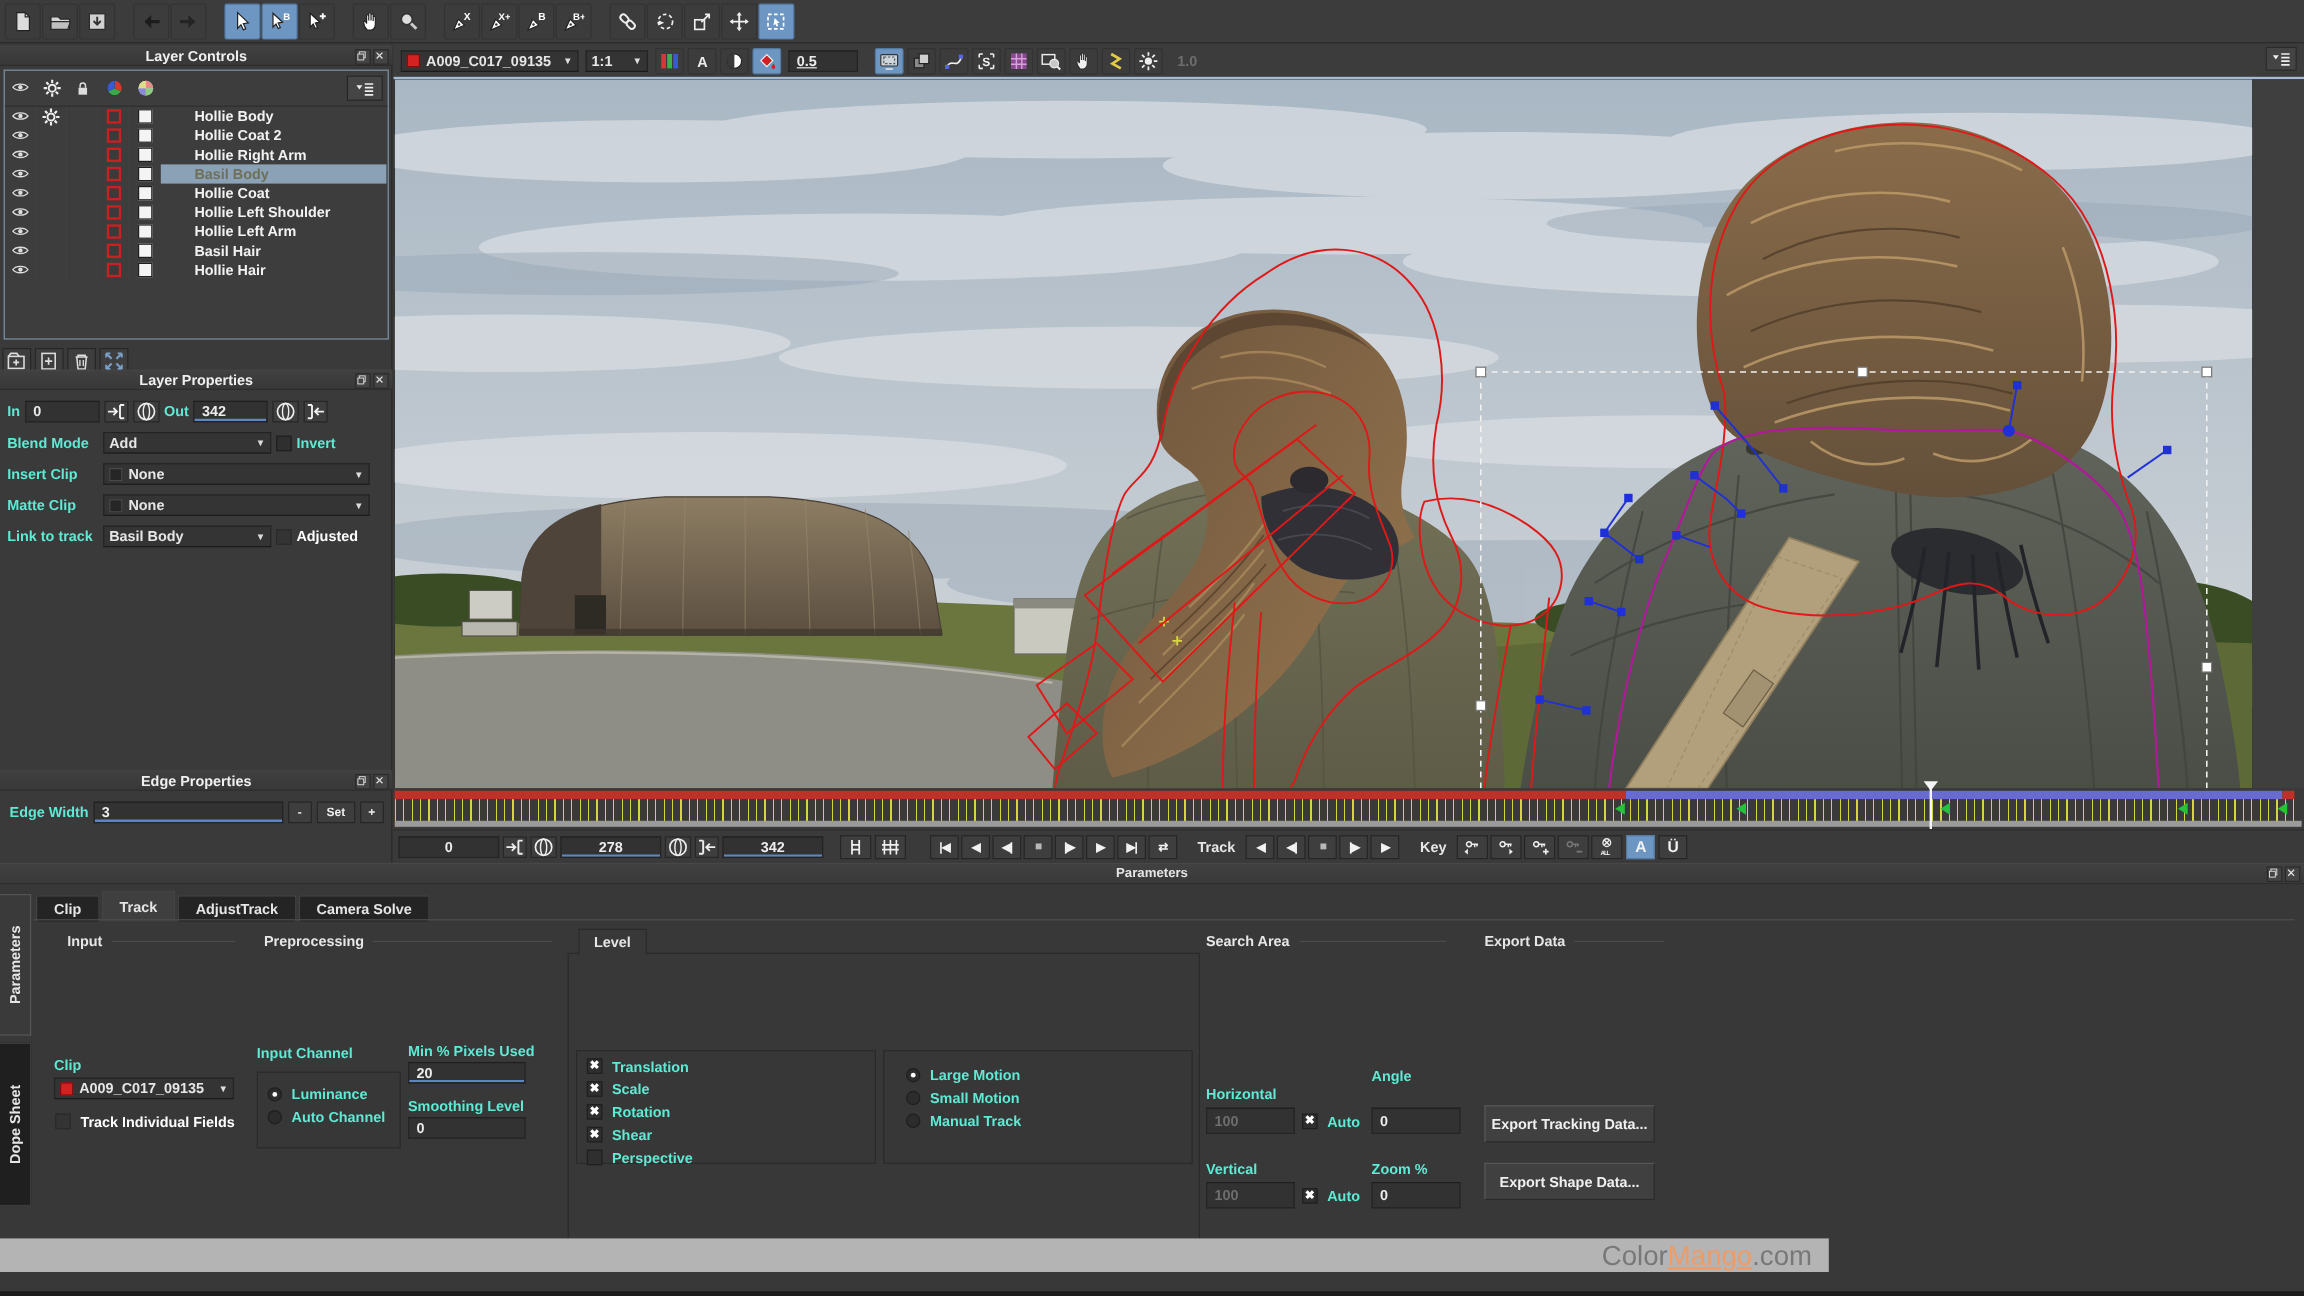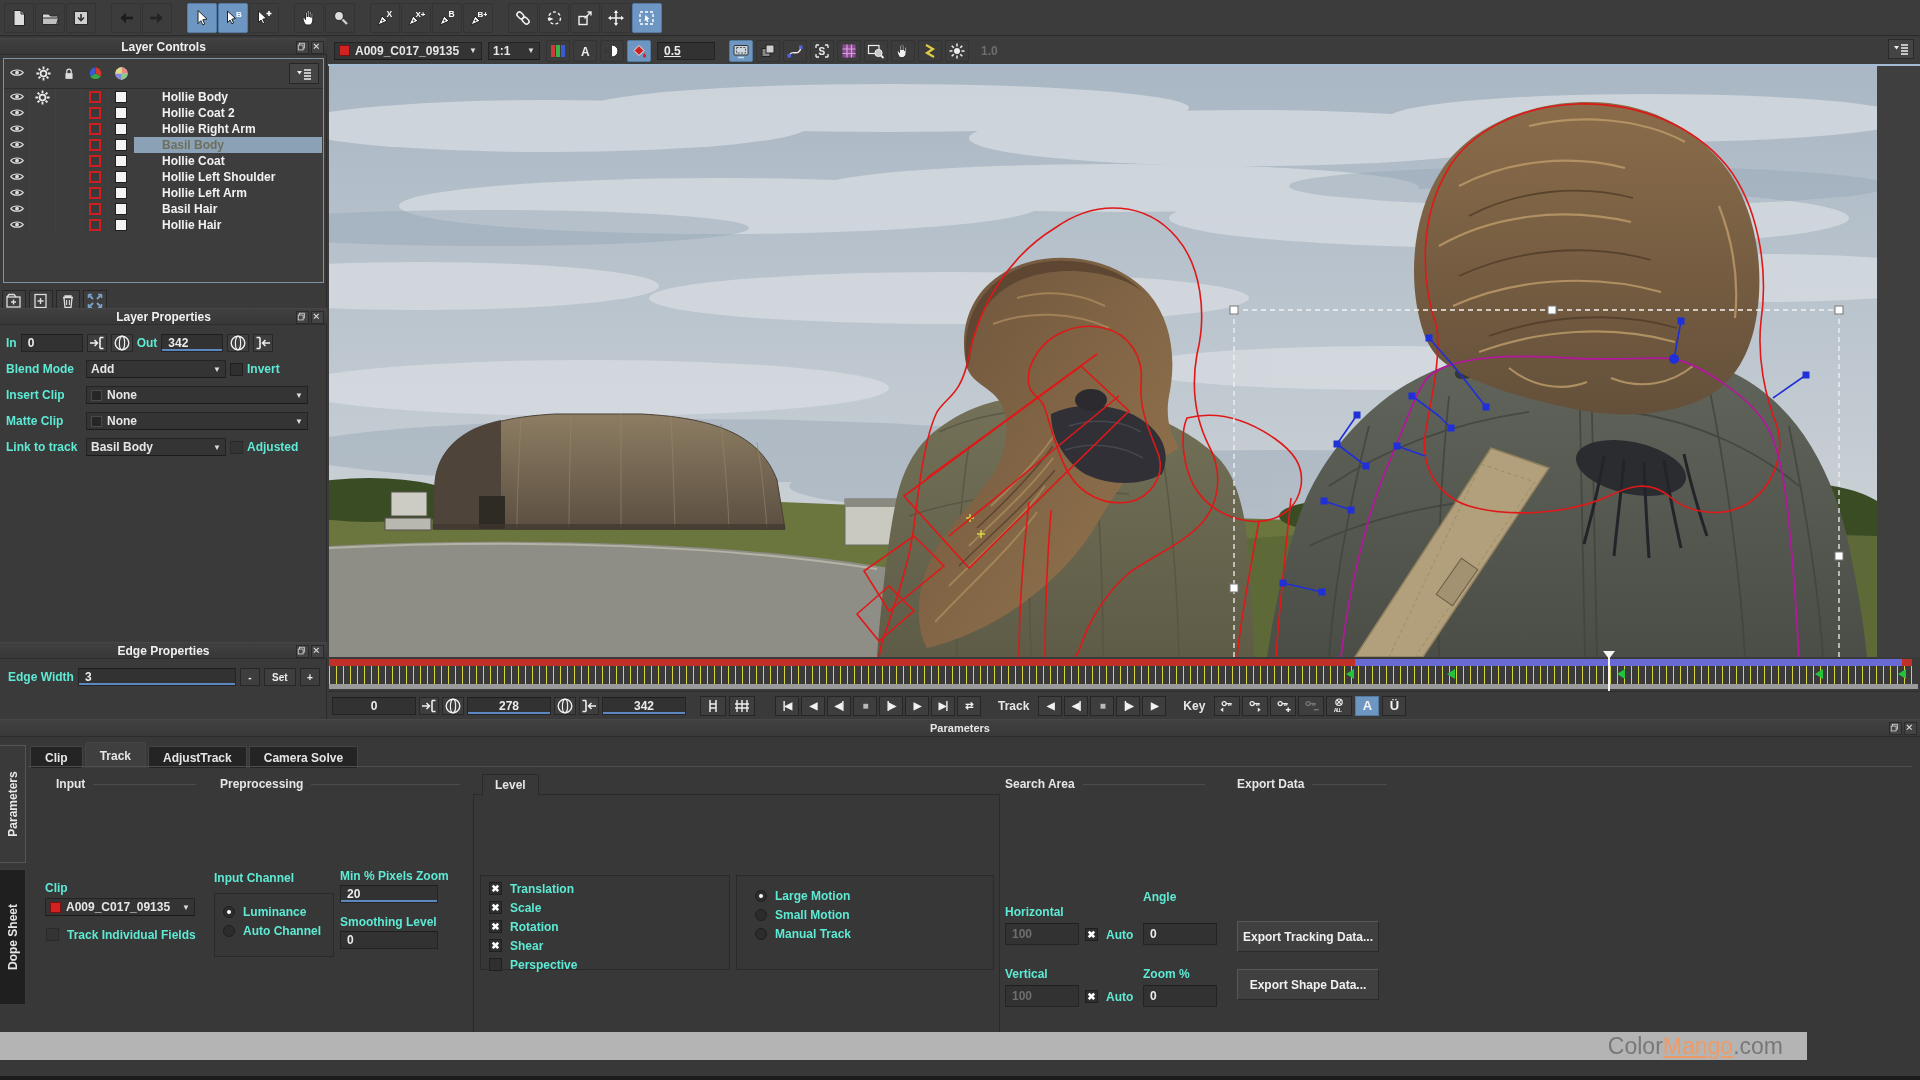--- a/index.html
+++ b/index.html
@@ -40,7 +40,7 @@
 .radio.sel::after { content:""; position:absolute; left:3px; top:3px; width:4px; height:4px; border-radius:50%; background:#fff; }
 .btn { background:#404040; border:1px solid #2a2a2a; border-top-color:#585858; border-left-color:#585858;
   color:#f0f0f0; display:inline-flex; align-items:center; justify-content:center; font-weight:bold; }
-.lbl { color:#5eead4; } .lbl.dis { color:#5eead4;text-align:right; }
+.lbl { color:#5eead4; } .lbl.dis { color:#ffffff;text-align:right; }
 
 
 #left-col { position:absolute; left:0; top:37px; width:327px; height:683px; background:#3a3a3a; border-right:1px solid #2a2a2a; }

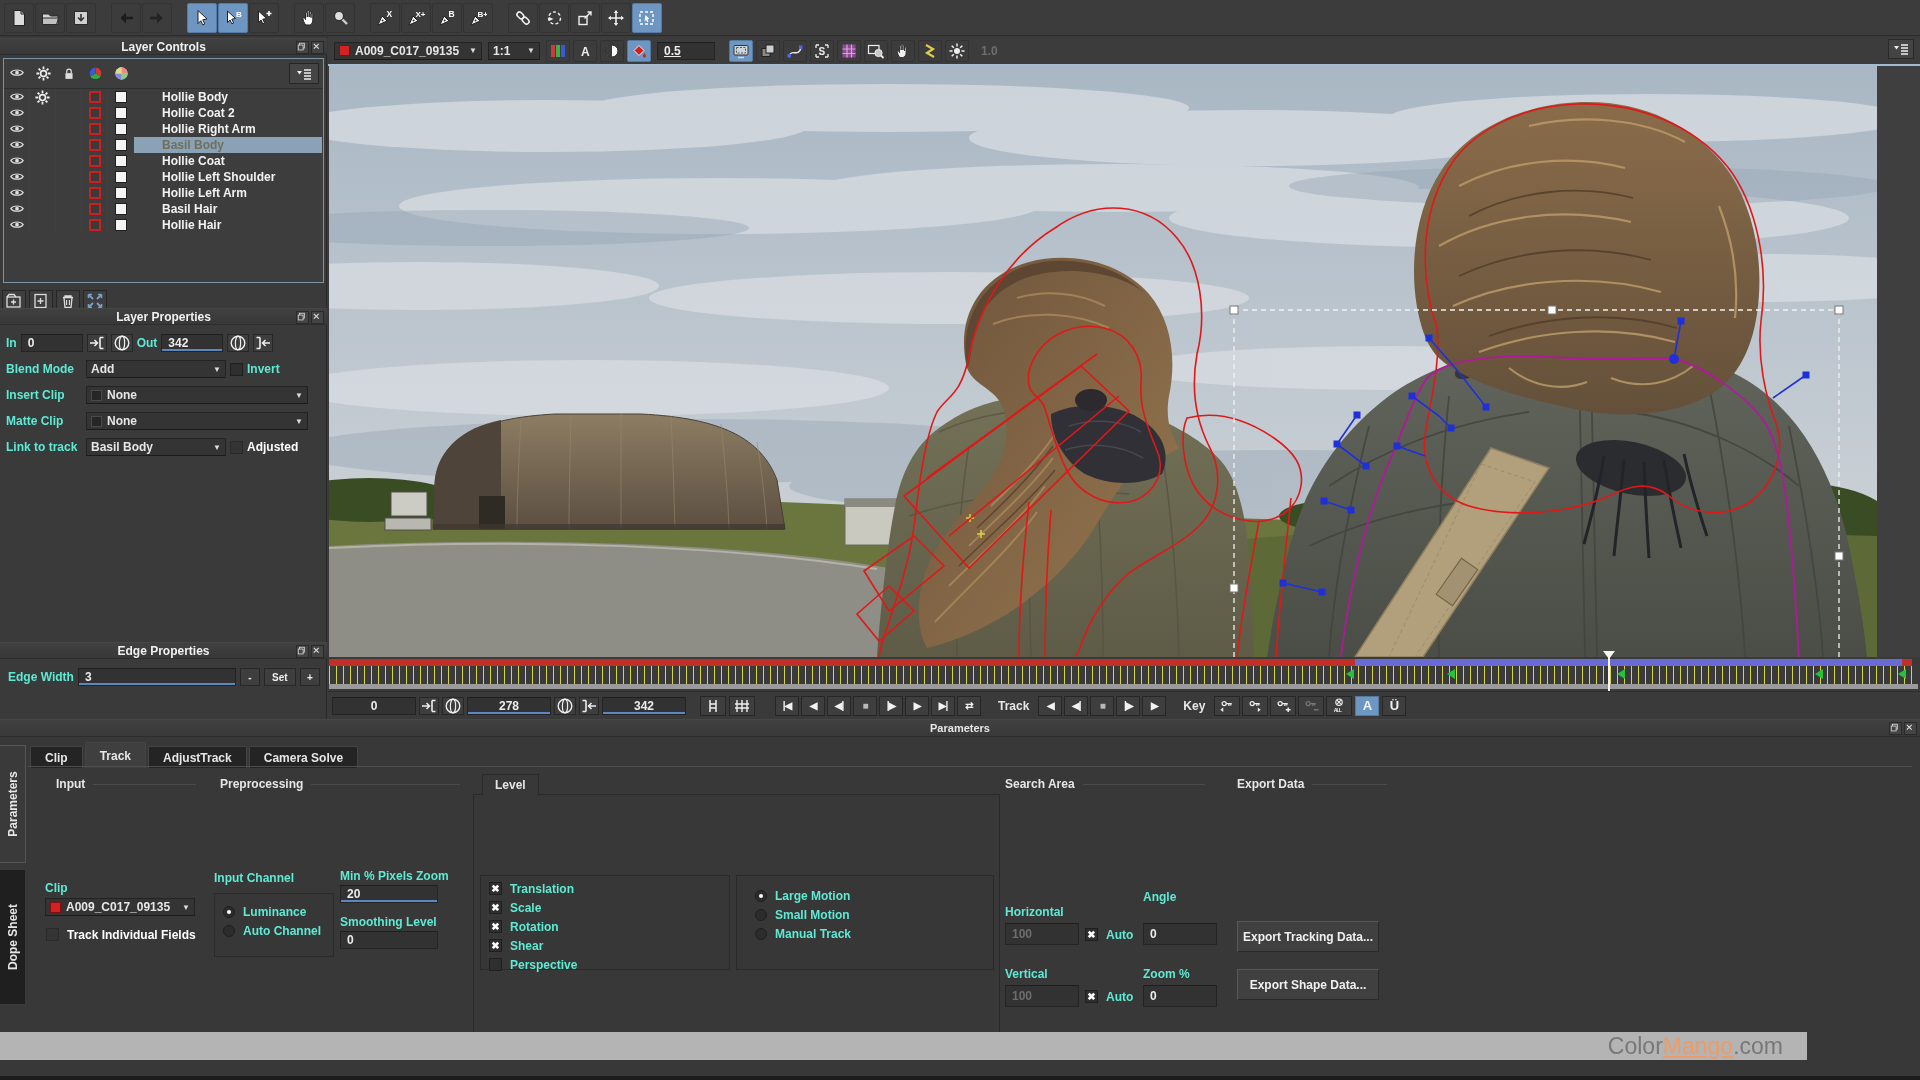--- a/index.html
+++ b/index.html
@@ -1130,7 +1130,7 @@
           </div>
         </div>
     </div>
-    <div class="lbl" style="position:absolute; left:340px; top:132px;">Min % Pixels Zoom</div>
+    <div class="lbl" style="position:absolute; left:340px; top:132px;">Min % Pixels Used</div>
     <div class="field hl" style="position:absolute; left:340px; top:148px; width:98px;">20</div>
     <div class="lbl" style="position:absolute; left:340px; top:178px;">Smoothing Level</div>
     <div class="field" style="position:absolute; left:340px; top:194px; width:98px;">0</div>

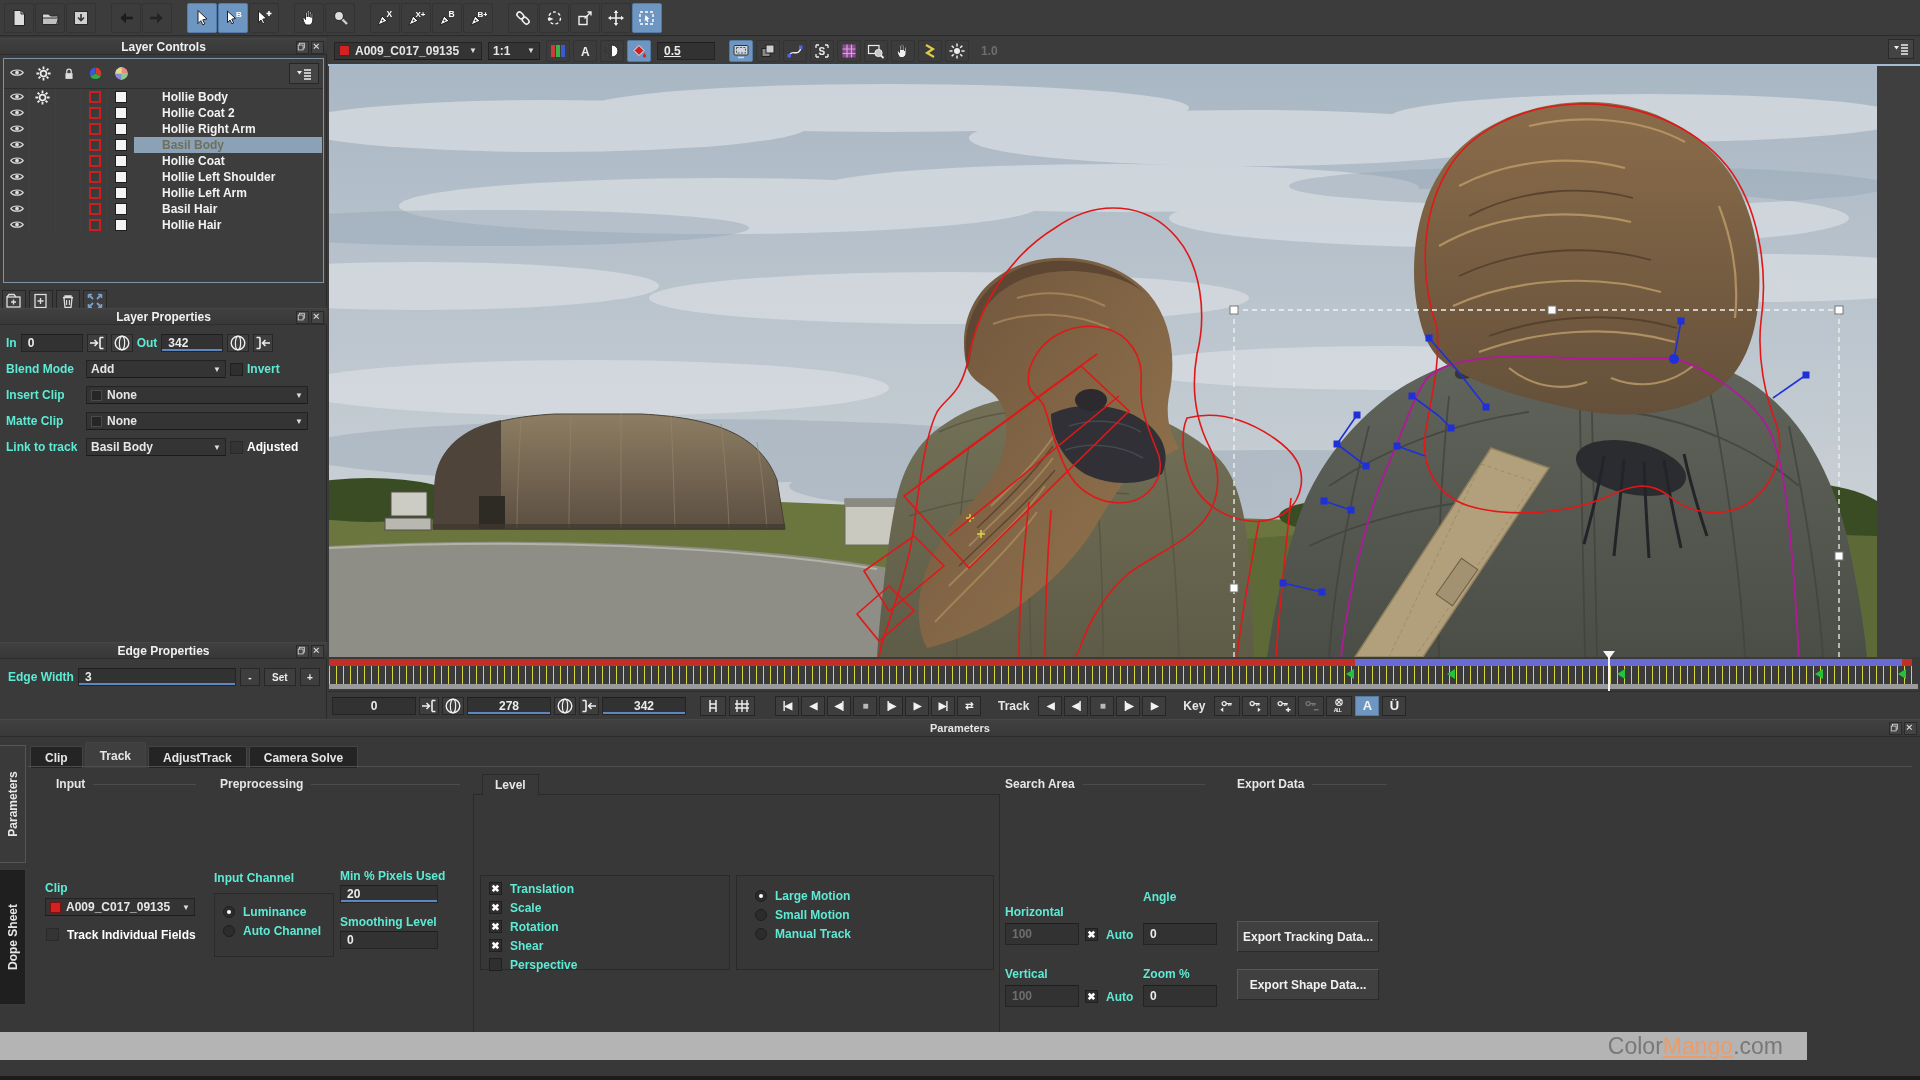--- a/index.html
+++ b/index.html
@@ -117,8 +117,8 @@
 .exp-btn { position:absolute; width:142px; height:31px; font-size:12px; }
 
 
-#watermark { position:absolute; left:0; top:1032px; width:1807px; height:28px; background:#b4b4b4; z-index:50;
-  display:flex; align-items:center; justify-content:flex-end; padding-right:24px; font-size:23px; font-weight:normal; }
+#watermark { position:absolute; left:0; top:1032px; width:1524px; height:28px; background:#b4b4b4; z-index:50;
+  display:flex; align-items:center; justify-content:flex-end; padding-right:14px; font-size:23px; font-weight:normal; }
 #watermark .g { color:#787878; } #watermark .o { color:#ef9b66;text-decoration:underline; }
 #bottom-line { position:absolute; left:0; top:1076px; width:1920px; height:4px; background:#1c1c1c; }
 svg text { font-family:"Liberation Sans", sans-serif; }

